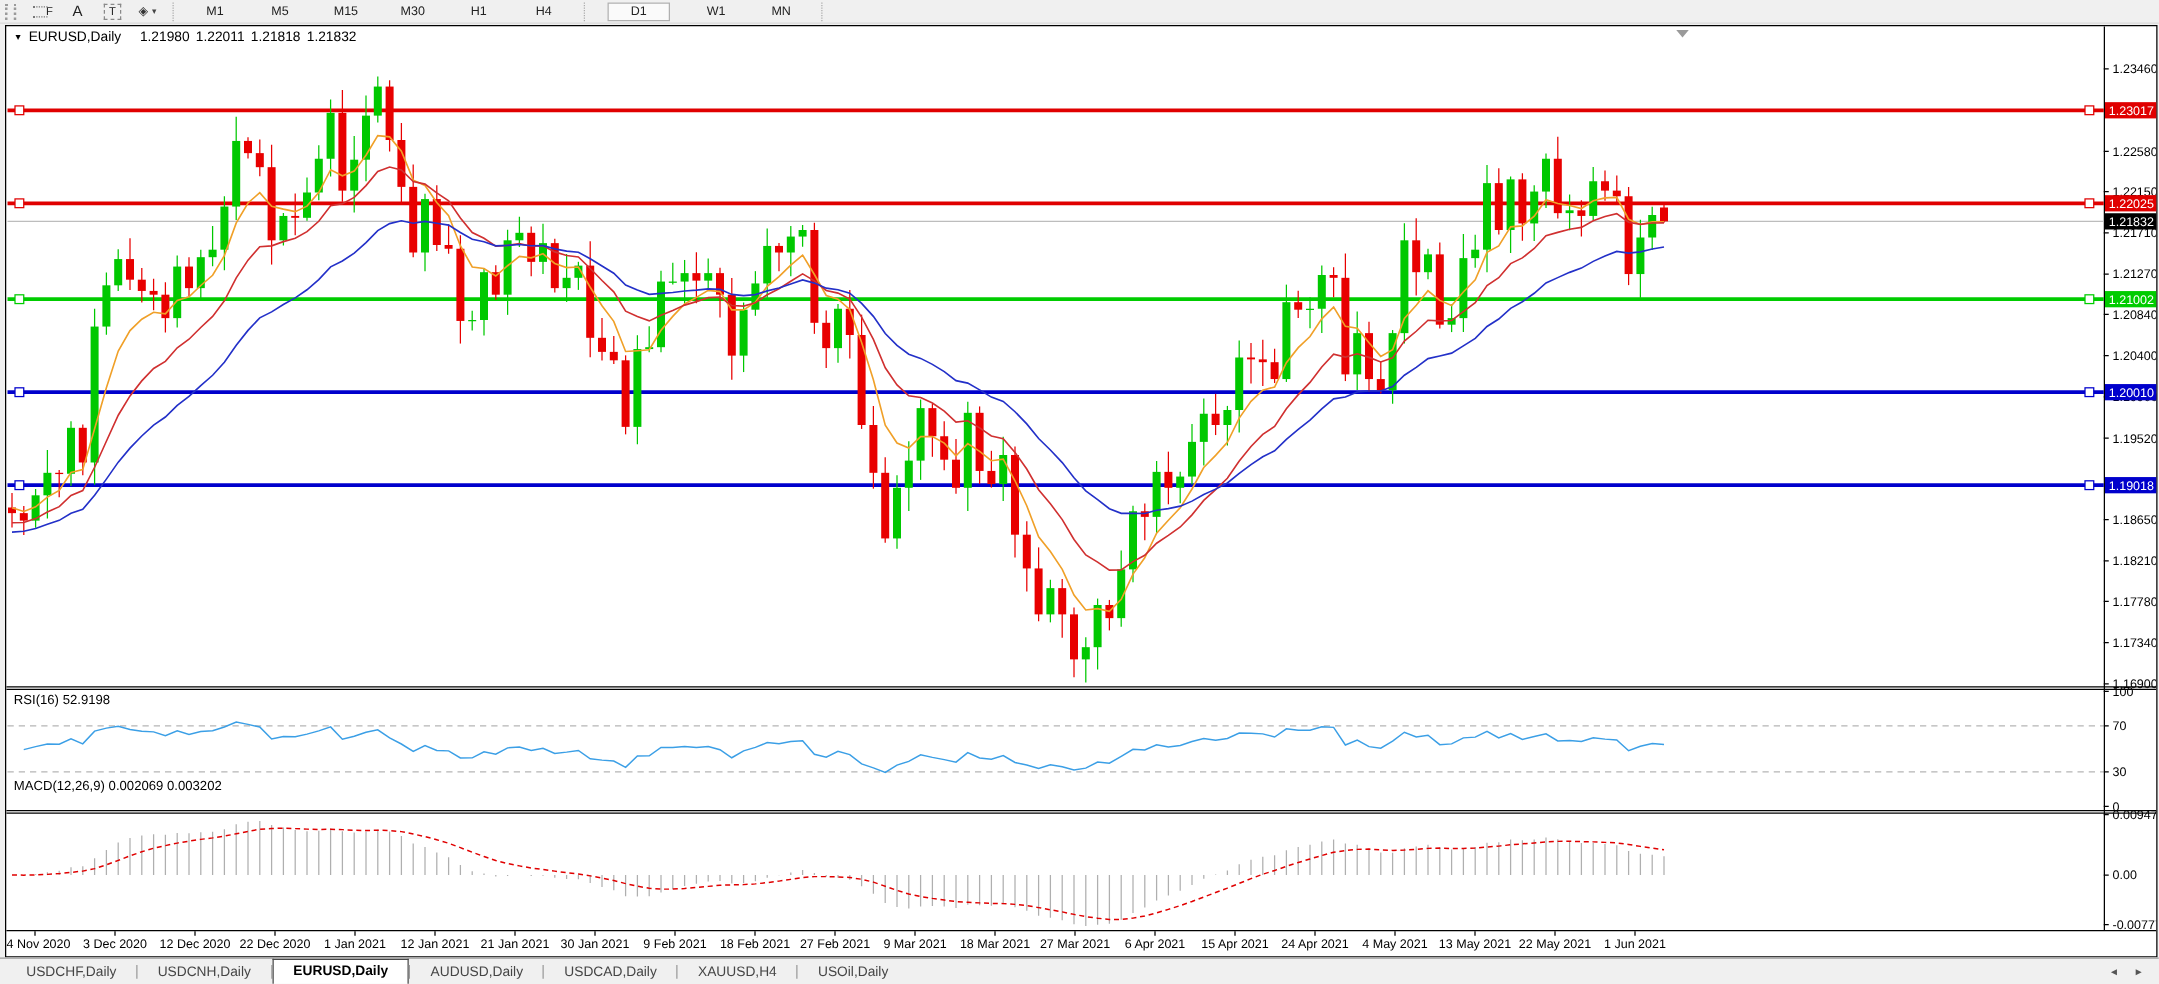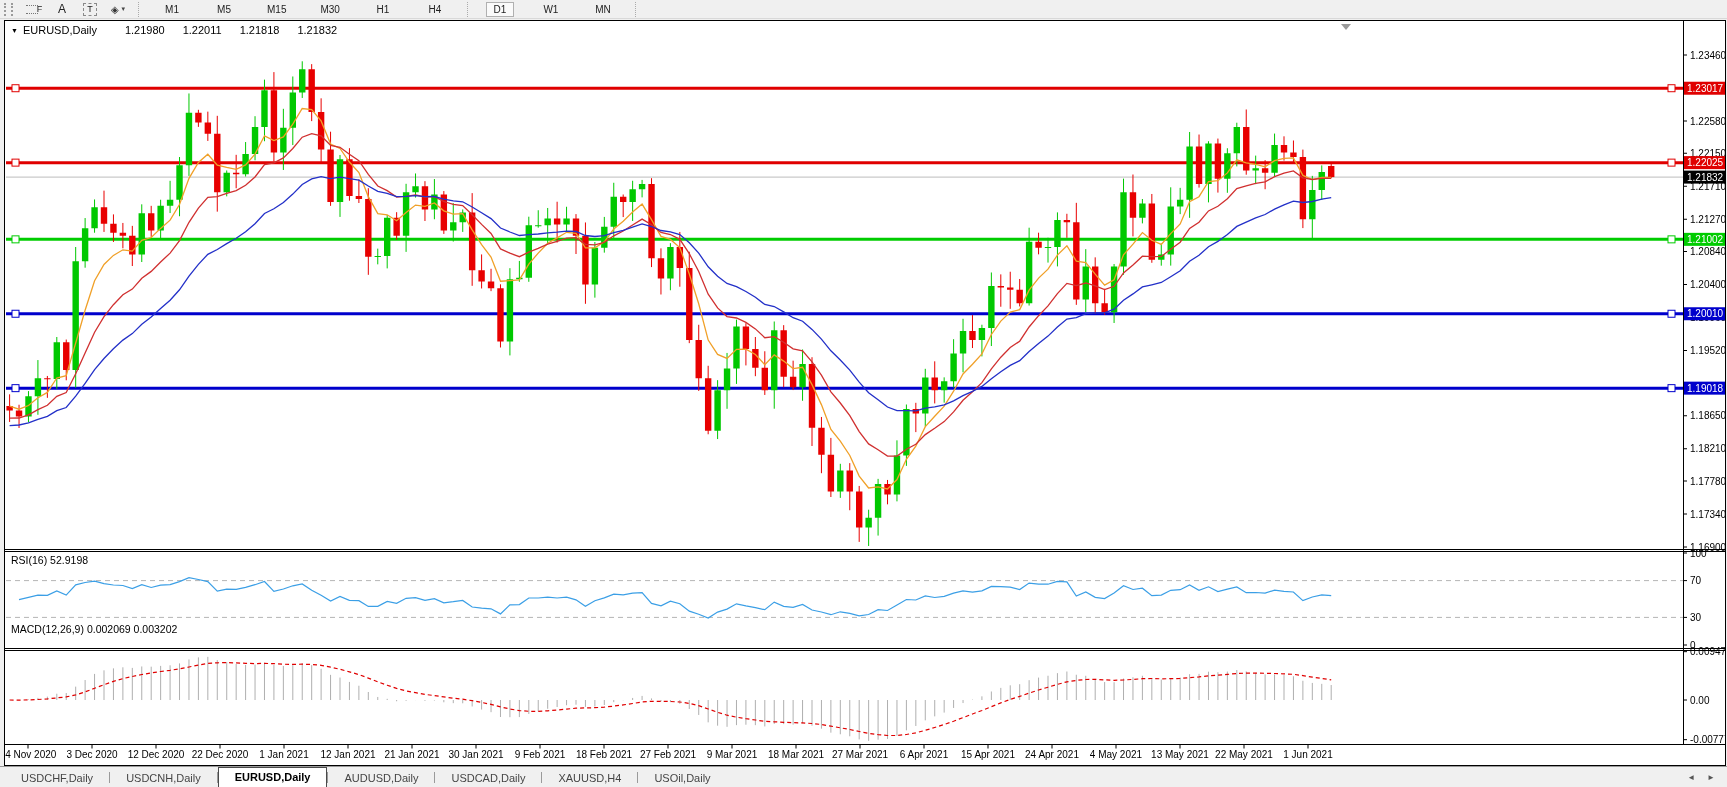--- a/index.html
+++ b/index.html
@@ -25,7 +25,7 @@
   .caret{font-size:7px;margin-left:3px;color:#444;}
   .vsep{width:1px;height:15px;border-left:1px dotted #ababab;margin:0 6px;}
   .tf{min-width:18px;text-align:center;font-size:10px;color:#222;padding:2px 6px;margin:0 11px;cursor:default;}
-  .tf.active{background:#fafafa;border:1px solid #b0b0b0;padding:1px 4px;}
+  .tf.active{background:#fafafa;border:1px solid #b0b0b0;padding:1px 15px;}
   
   .chart-window{
     position:absolute;top:20px;left:4px;width:1720px;height:744px;

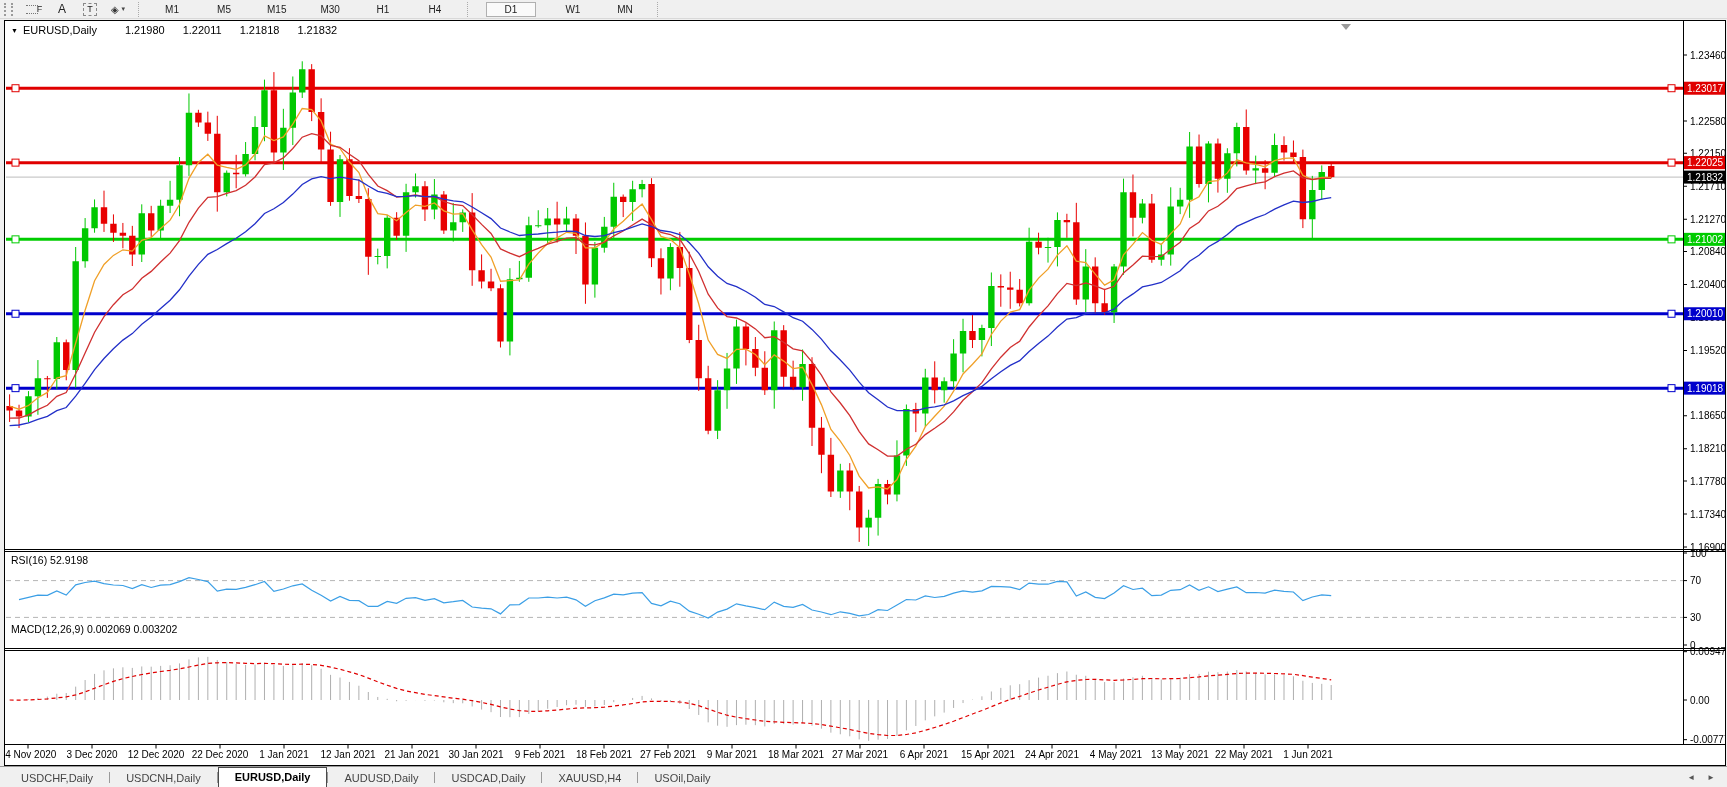--- a/index.html
+++ b/index.html
@@ -39,7 +39,7 @@
   }
   .chart-title .tri{font-size:7px;margin-right:5px;}
   .chart-title .sym{margin-right:10px;}
-  .chart-title .q{margin-left:18px;}
+  .chart-title .q{margin-left:5px;}
   .pane-label{position:absolute;left:6px;font-size:10.5px;color:#000;pointer-events:none;white-space:pre;}
   .rsi-label{top:533px;}
   .macd-label{top:602px;}

